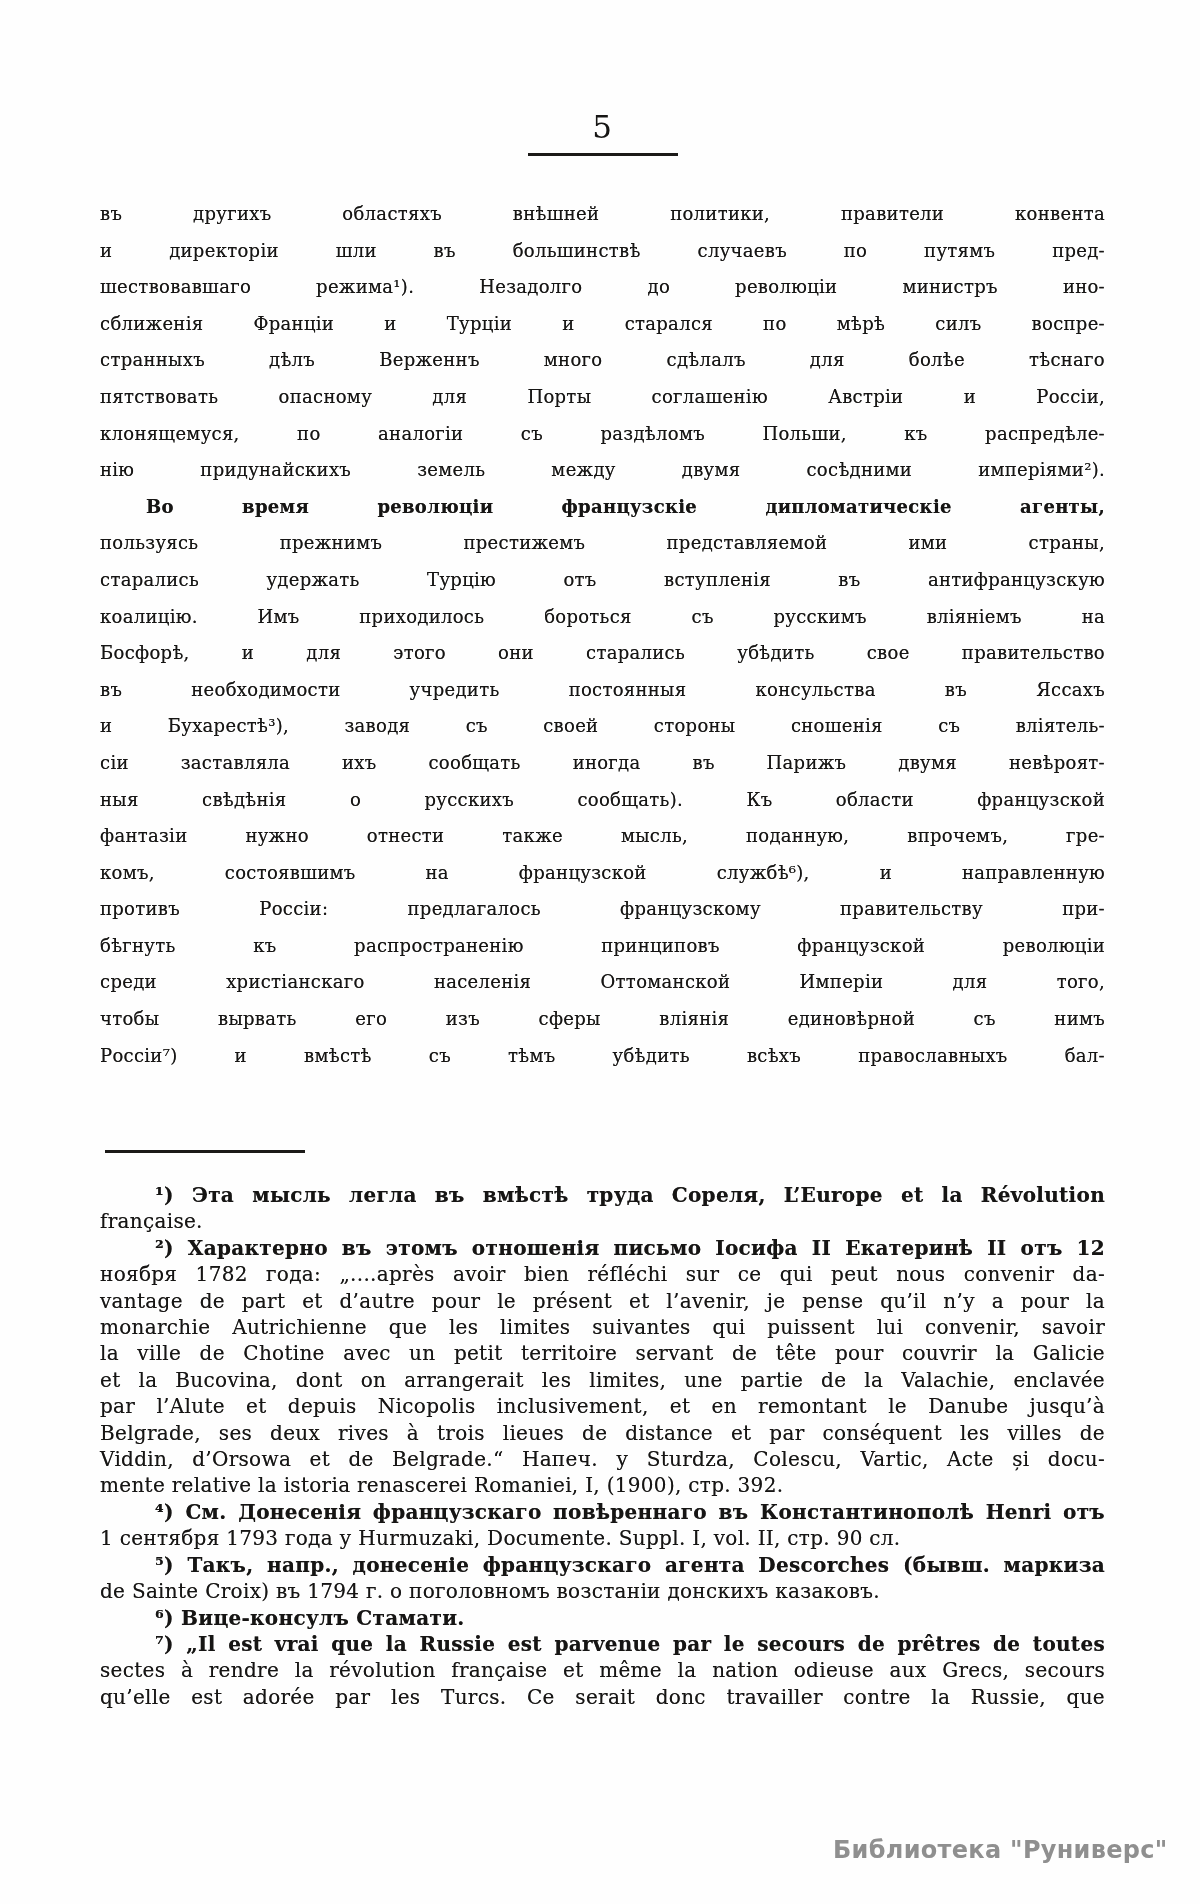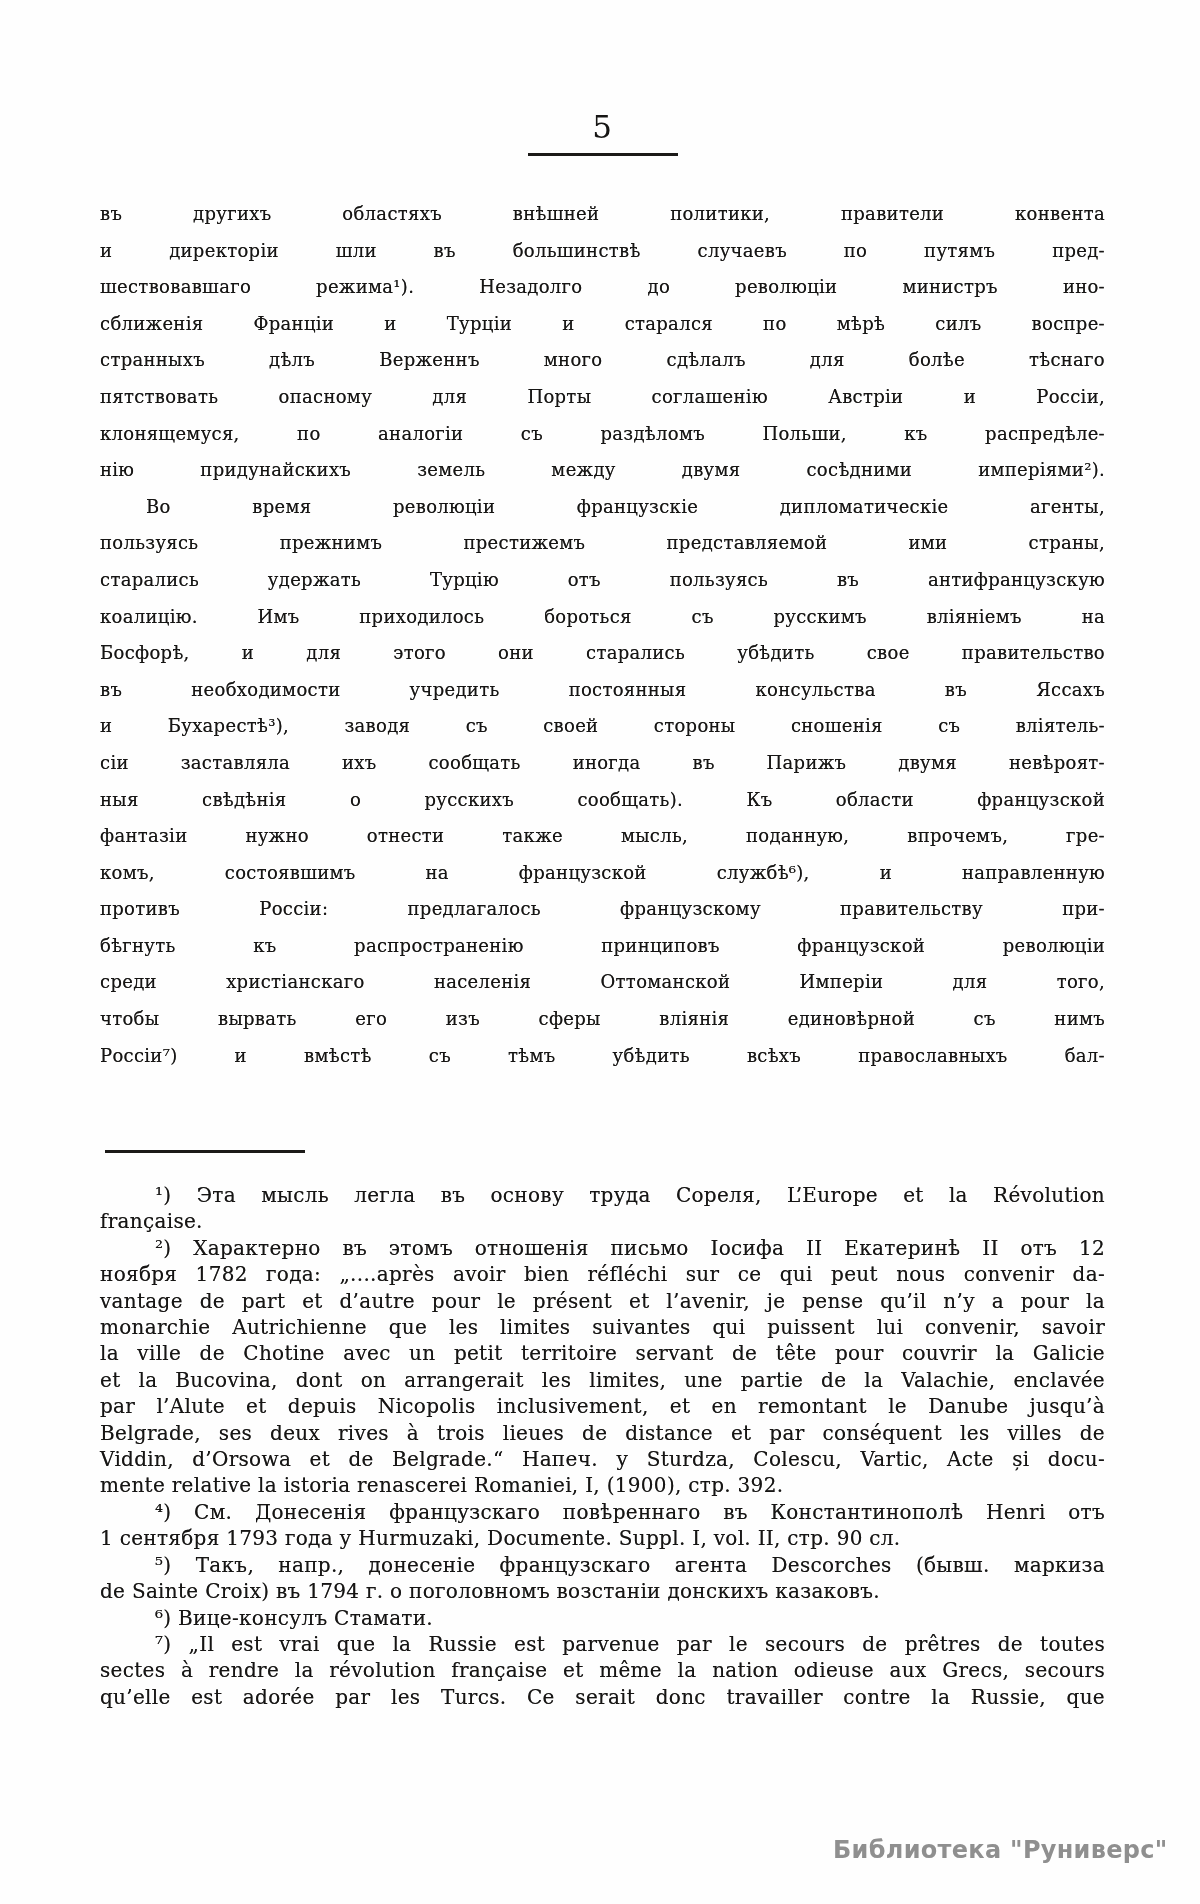--- a/index.html
+++ b/index.html
@@ -52,7 +52,7 @@
     letter-spacing: 0.3px;
     white-space: normal;
   }
-  .line.indent { text-indent: 46px; }
+  .line.indent { text-indent: 46px; font-weight: bold; }
   .line.no-fill { text-align-last: left; }
   .fn-rule {
     position: absolute;

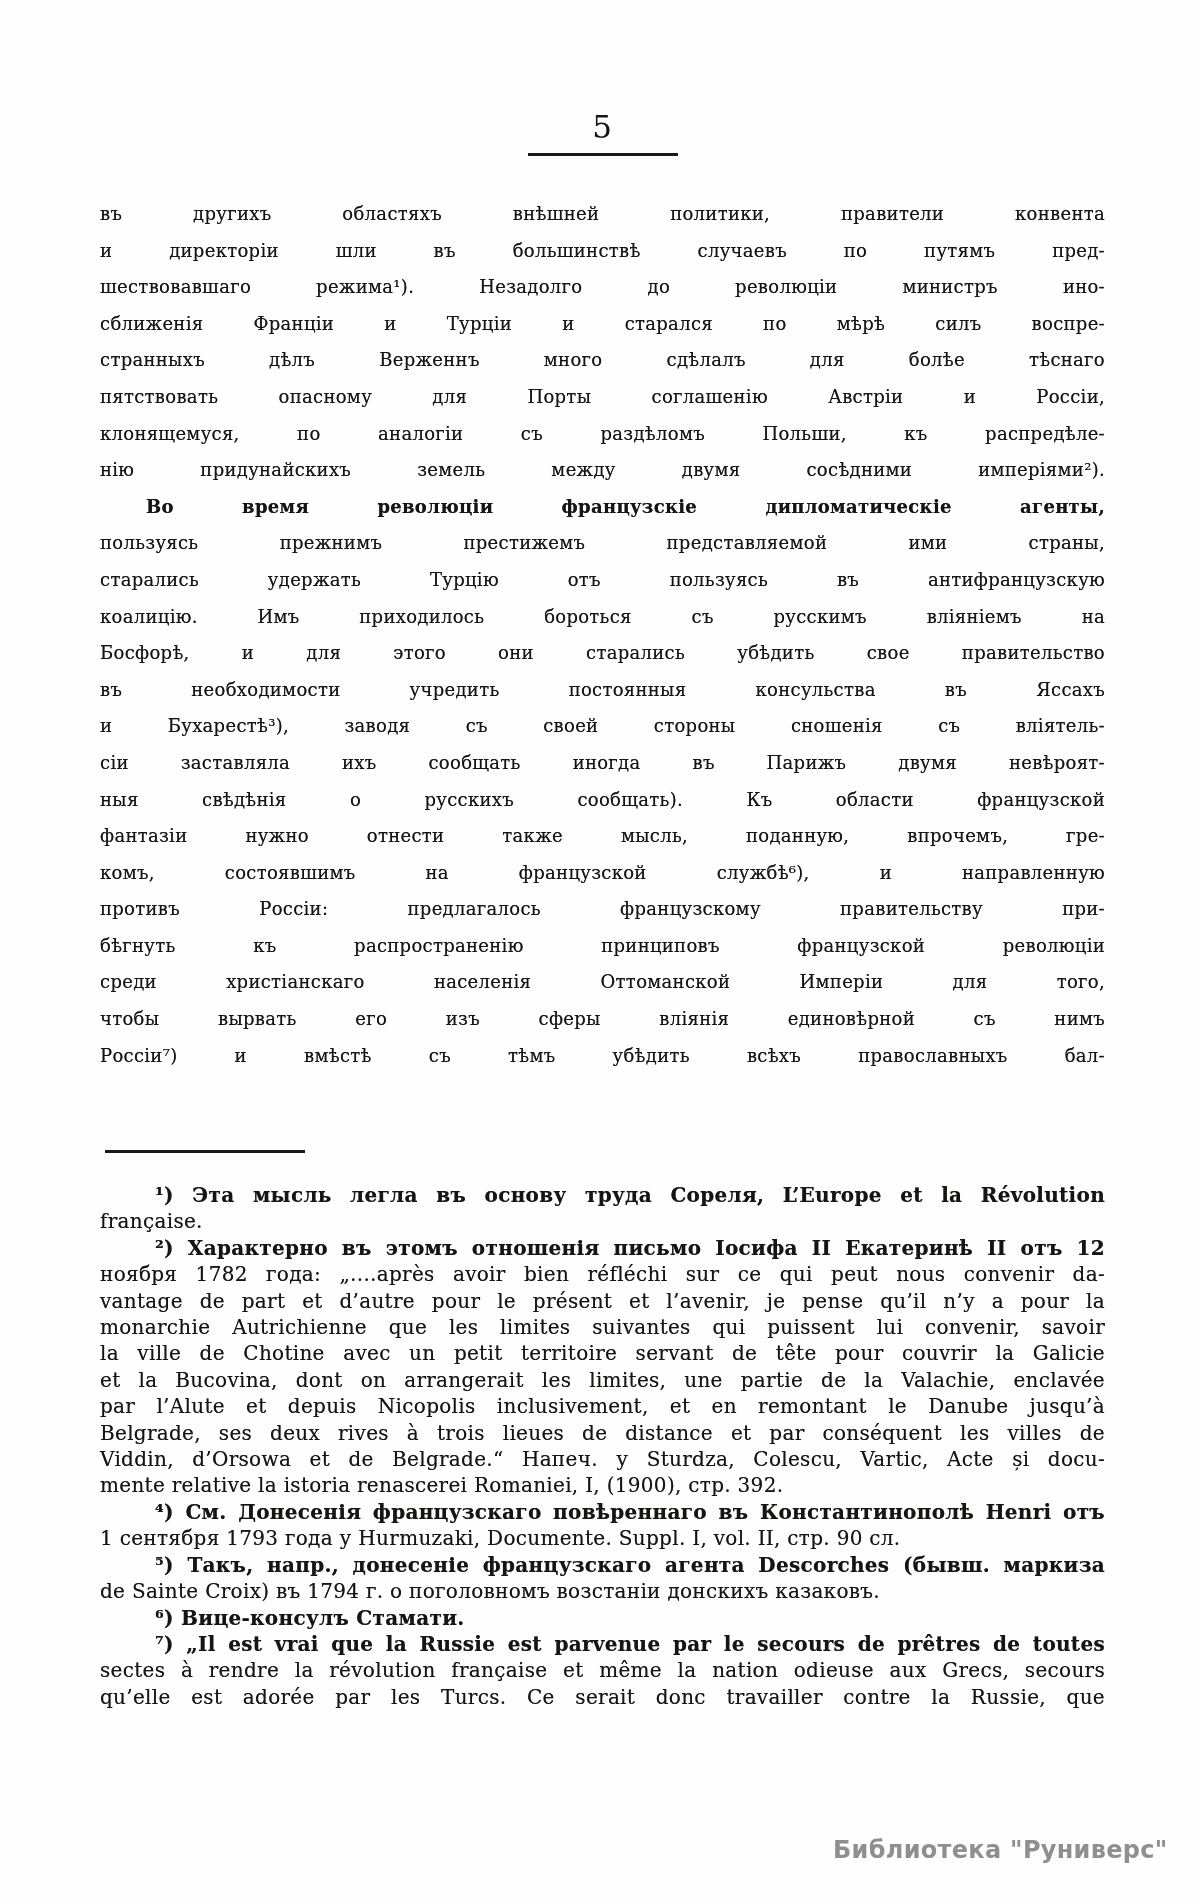--- a/index.html
+++ b/index.html
@@ -107,7 +107,7 @@
     <div class="para">
         <div class="line indent">Во время революціи французскіе дипломатическіе агенты,</div>
         <div class="line">пользуясь прежнимъ престижемъ представляемой ими страны,</div>
-        <div class="line">старались удержать Турцію отъ пользуясь въ антифранцузскую</div>
+        <div class="line">старались удержать Турцію отъ вступленія въ антифранцузскую</div>
         <div class="line">коалицію. Имъ приходилось бороться съ русскимъ вліяніемъ на</div>
         <div class="line">Босфорѣ, и для этого они старались убѣдить свое правительство</div>
         <div class="line">въ необходимости учредить постоянныя консульства въ Яссахъ</div>

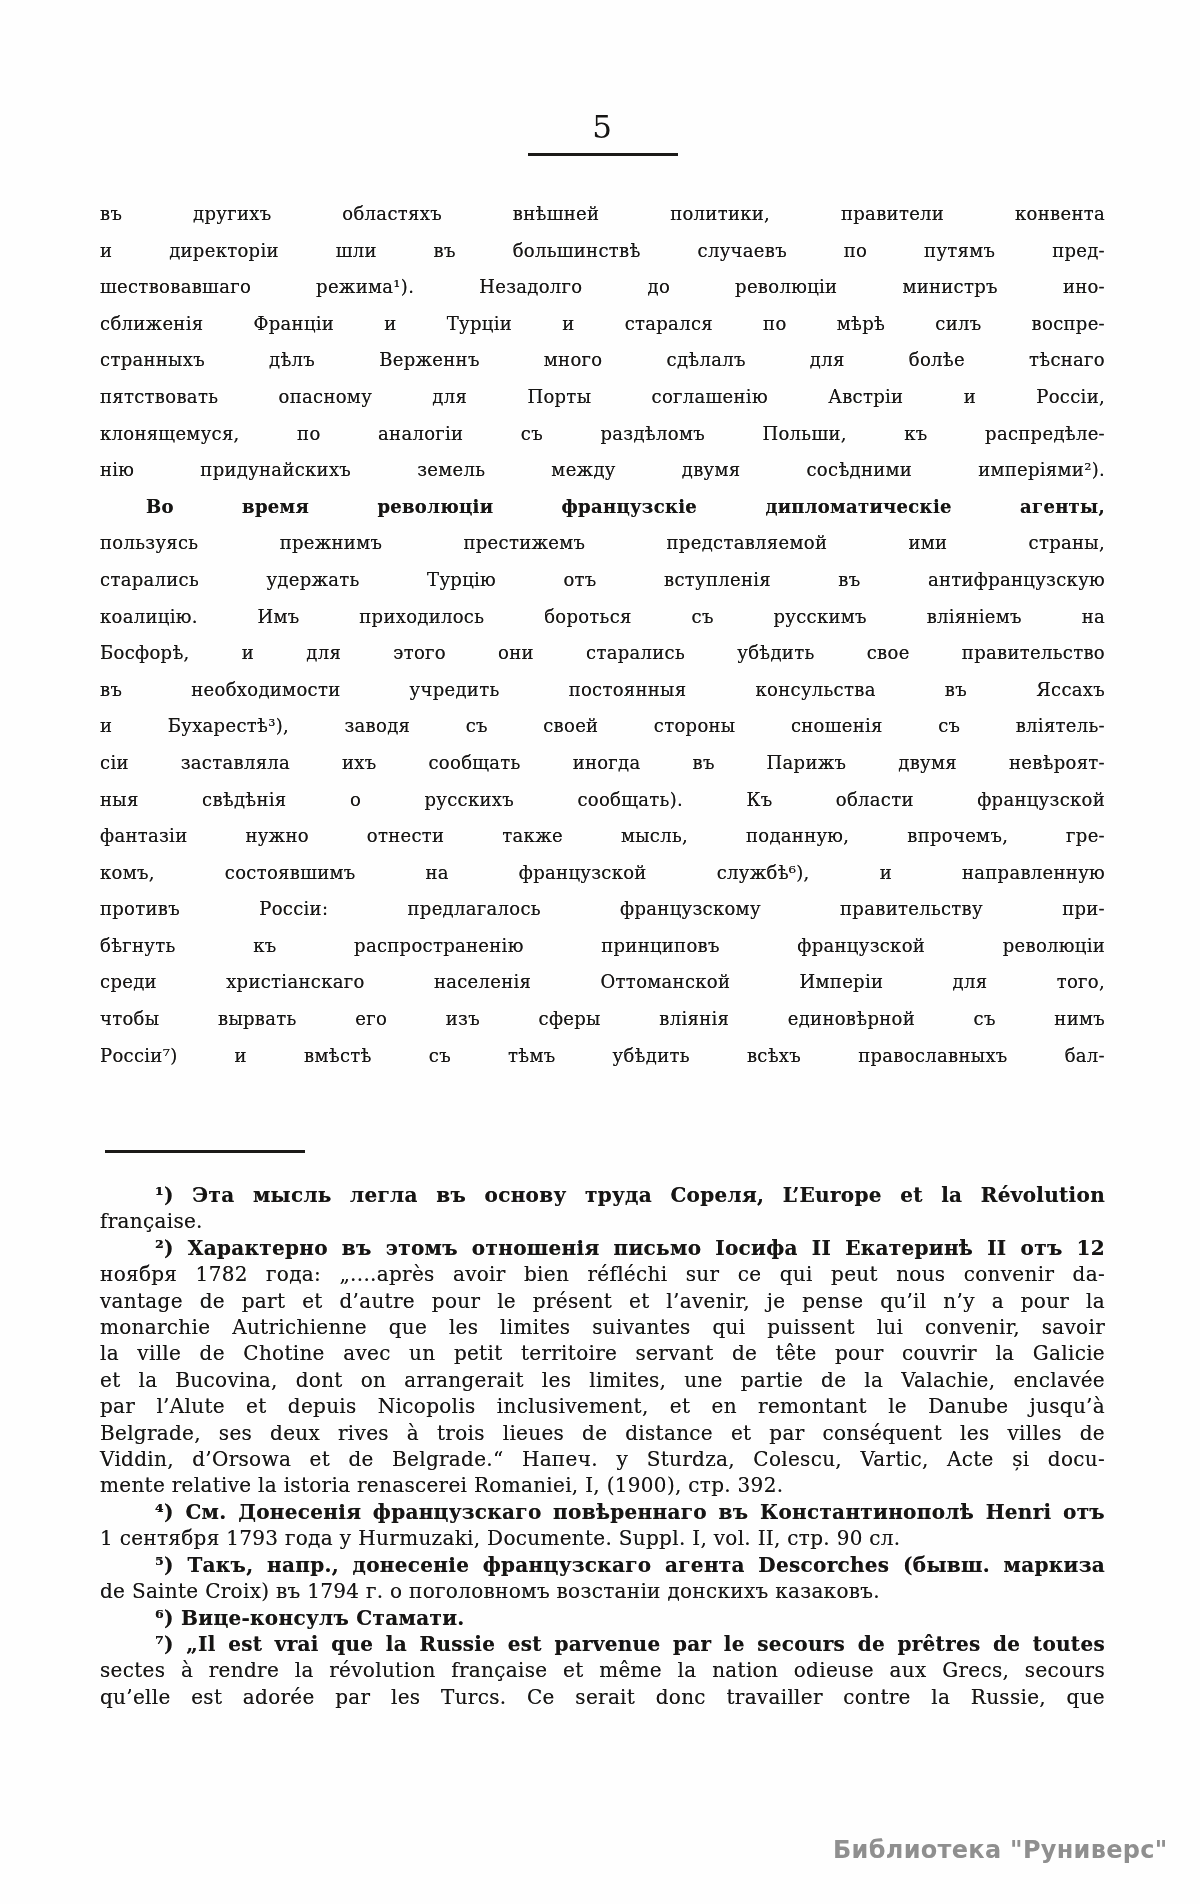--- a/index.html
+++ b/index.html
@@ -128,7 +128,7 @@
 
   <div class="footnotes">
     <div class="note">
-        <div class="line indent">¹) Эта мысль легла въ основу труда Сореля, L’Europe et la Révolution</div>
+        <div class="line indent">¹) Эта мысль легла въ вмѣстѣ труда Сореля, L’Europe et la Révolution</div>
         <div class="line no-fill">française.</div>
       </div>
     <div class="note">

